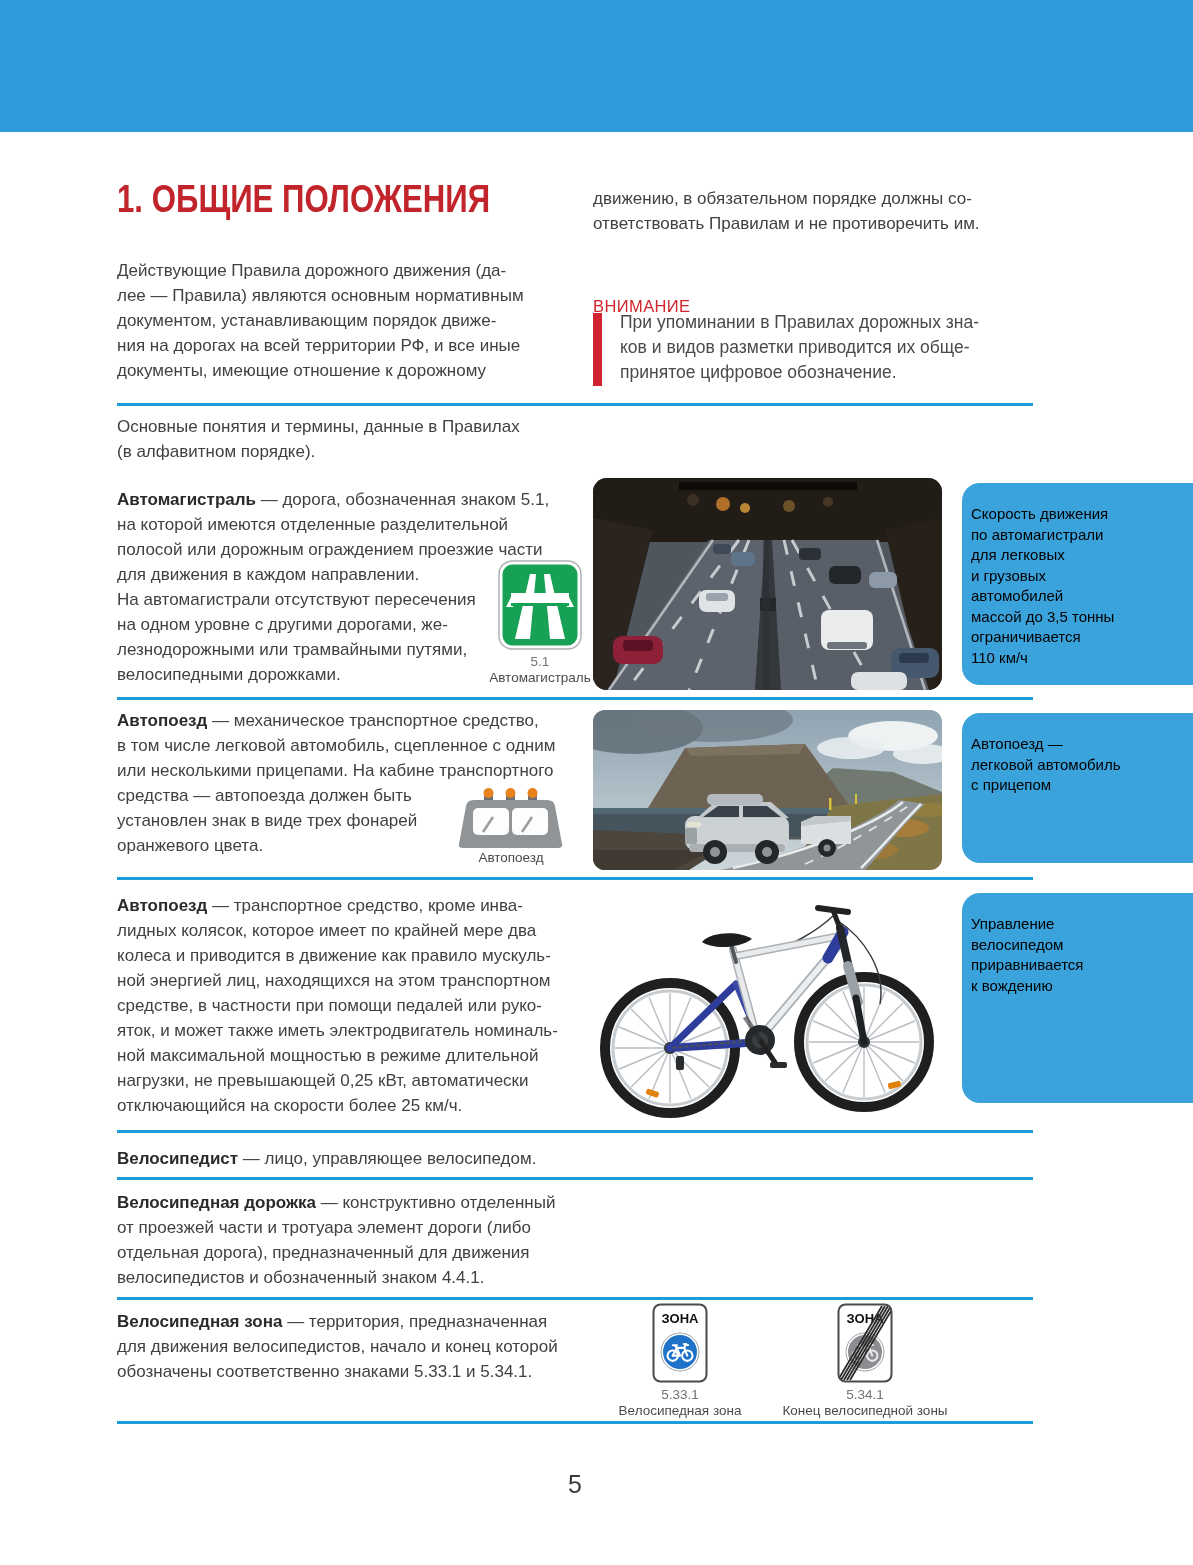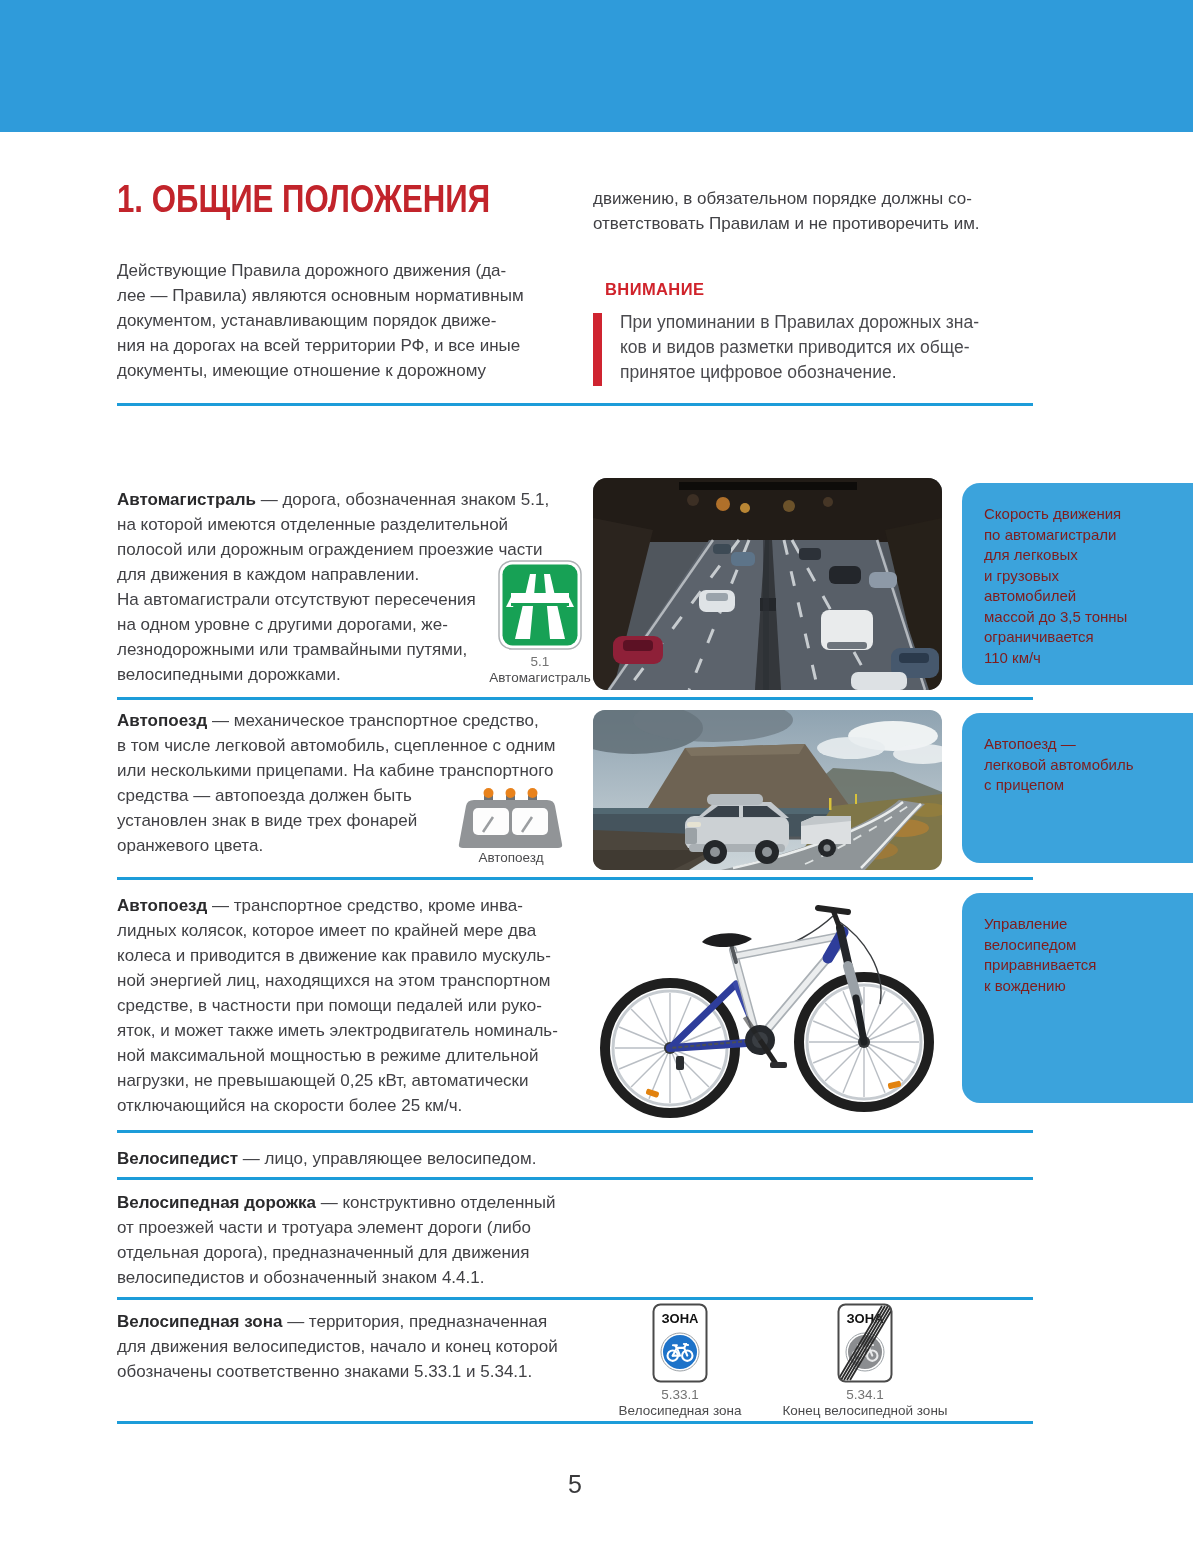--- a/index.html
+++ b/index.html
@@ -11,7 +11,7 @@
   .body-text{position:absolute;color:#414145;font-size:17px;line-height:25px;}
   .pre{white-space:pre-line;}
   .def b{color:#2a2a2c;}
-  .attn-label{position:absolute;left:593px;top:280px;color:#d0232b;font-weight:bold;font-size:16.5px;letter-spacing:.4px;margin-left:12px;}
+  .attn-label{position:absolute;left:593px;top:297px;color:#d0232b;font-weight:normal;font-size:16.5px;letter-spacing:.4px;}
   .attn{position:absolute;left:593px;top:310px;width:452px;}
   .attn-bar{position:absolute;left:0;top:3px;width:9px;height:73px;background:#cf2430;}
   .attn-txt{display:block;margin-left:27px;color:#4a4a4e;font-size:17.5px;line-height:25px;}

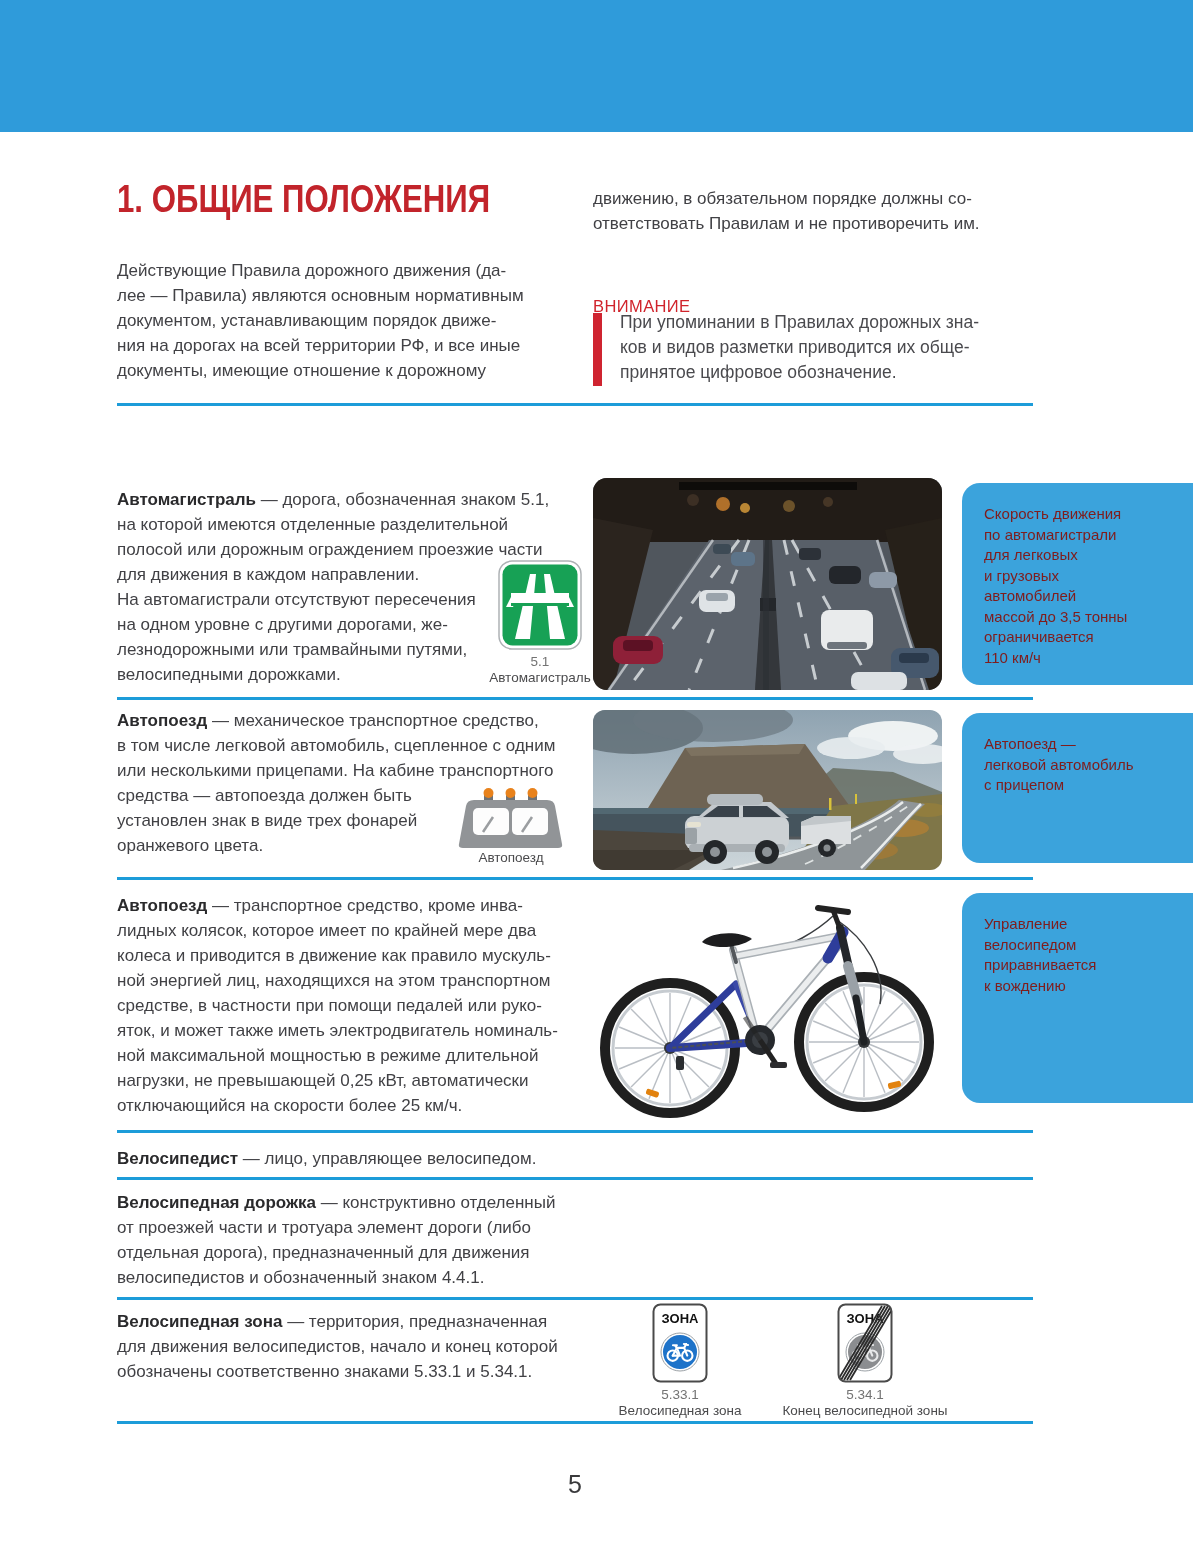--- a/index.html
+++ b/index.html
@@ -53,6 +53,8 @@
 
   <div class="divider" style="top:403px"></div>
 
+  <div class="body-text" style="left:117px;top:414px;width:478px"><span class="pre">Основные понятия и термины, данные в Правилах
+(в алфавитном порядке).</span></div>
 
   <div class="body-text def" style="left:117px;top:487px;width:486px"><b>Автомагистраль</b> <span class="pre">— дорога, обозначенная знаком 5.1,
 на которой имеются отделенные разделительной

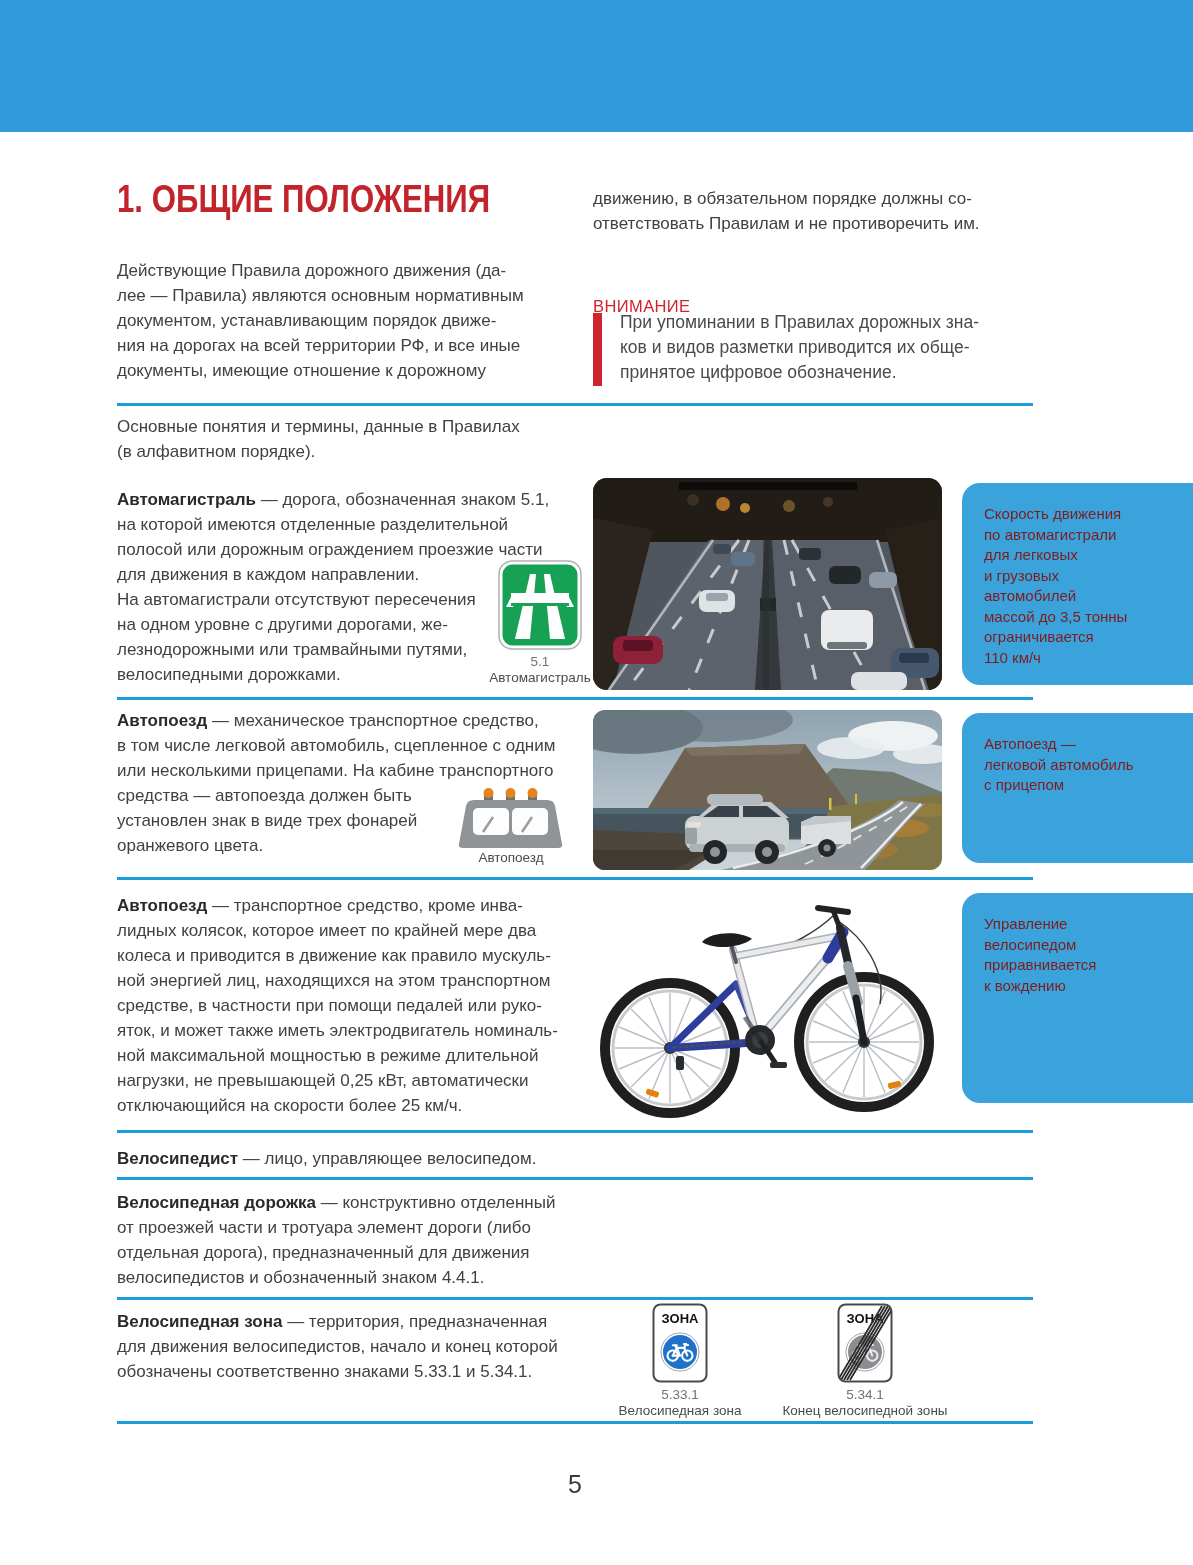--- a/index.html
+++ b/index.html
@@ -18,7 +18,7 @@
   .divider{position:absolute;left:117px;width:916px;height:3px;background:#1d9cd9;}
   .photo{position:absolute;overflow:hidden;border-radius:14px;line-height:0;}
   .callout{position:absolute;left:962px;width:231px;background:#3ba3dc;border-radius:18px 0 0 18px;
-           color:#7f1d1d;font-size:15px;line-height:20.5px;padding:21px 18px 18px 22px;box-sizing:border-box;}
+           color:#000000;font-size:15px;line-height:20.5px;padding:21px 18px 18px 9px;box-sizing:border-box;}
   .signbox{position:absolute;text-align:center;line-height:0;}
   .sign-num{font-size:13.5px;color:#737373;line-height:16px;margin-top:4px;}
   .sign-name{font-size:13.5px;color:#4b4b4d;line-height:16px;}

